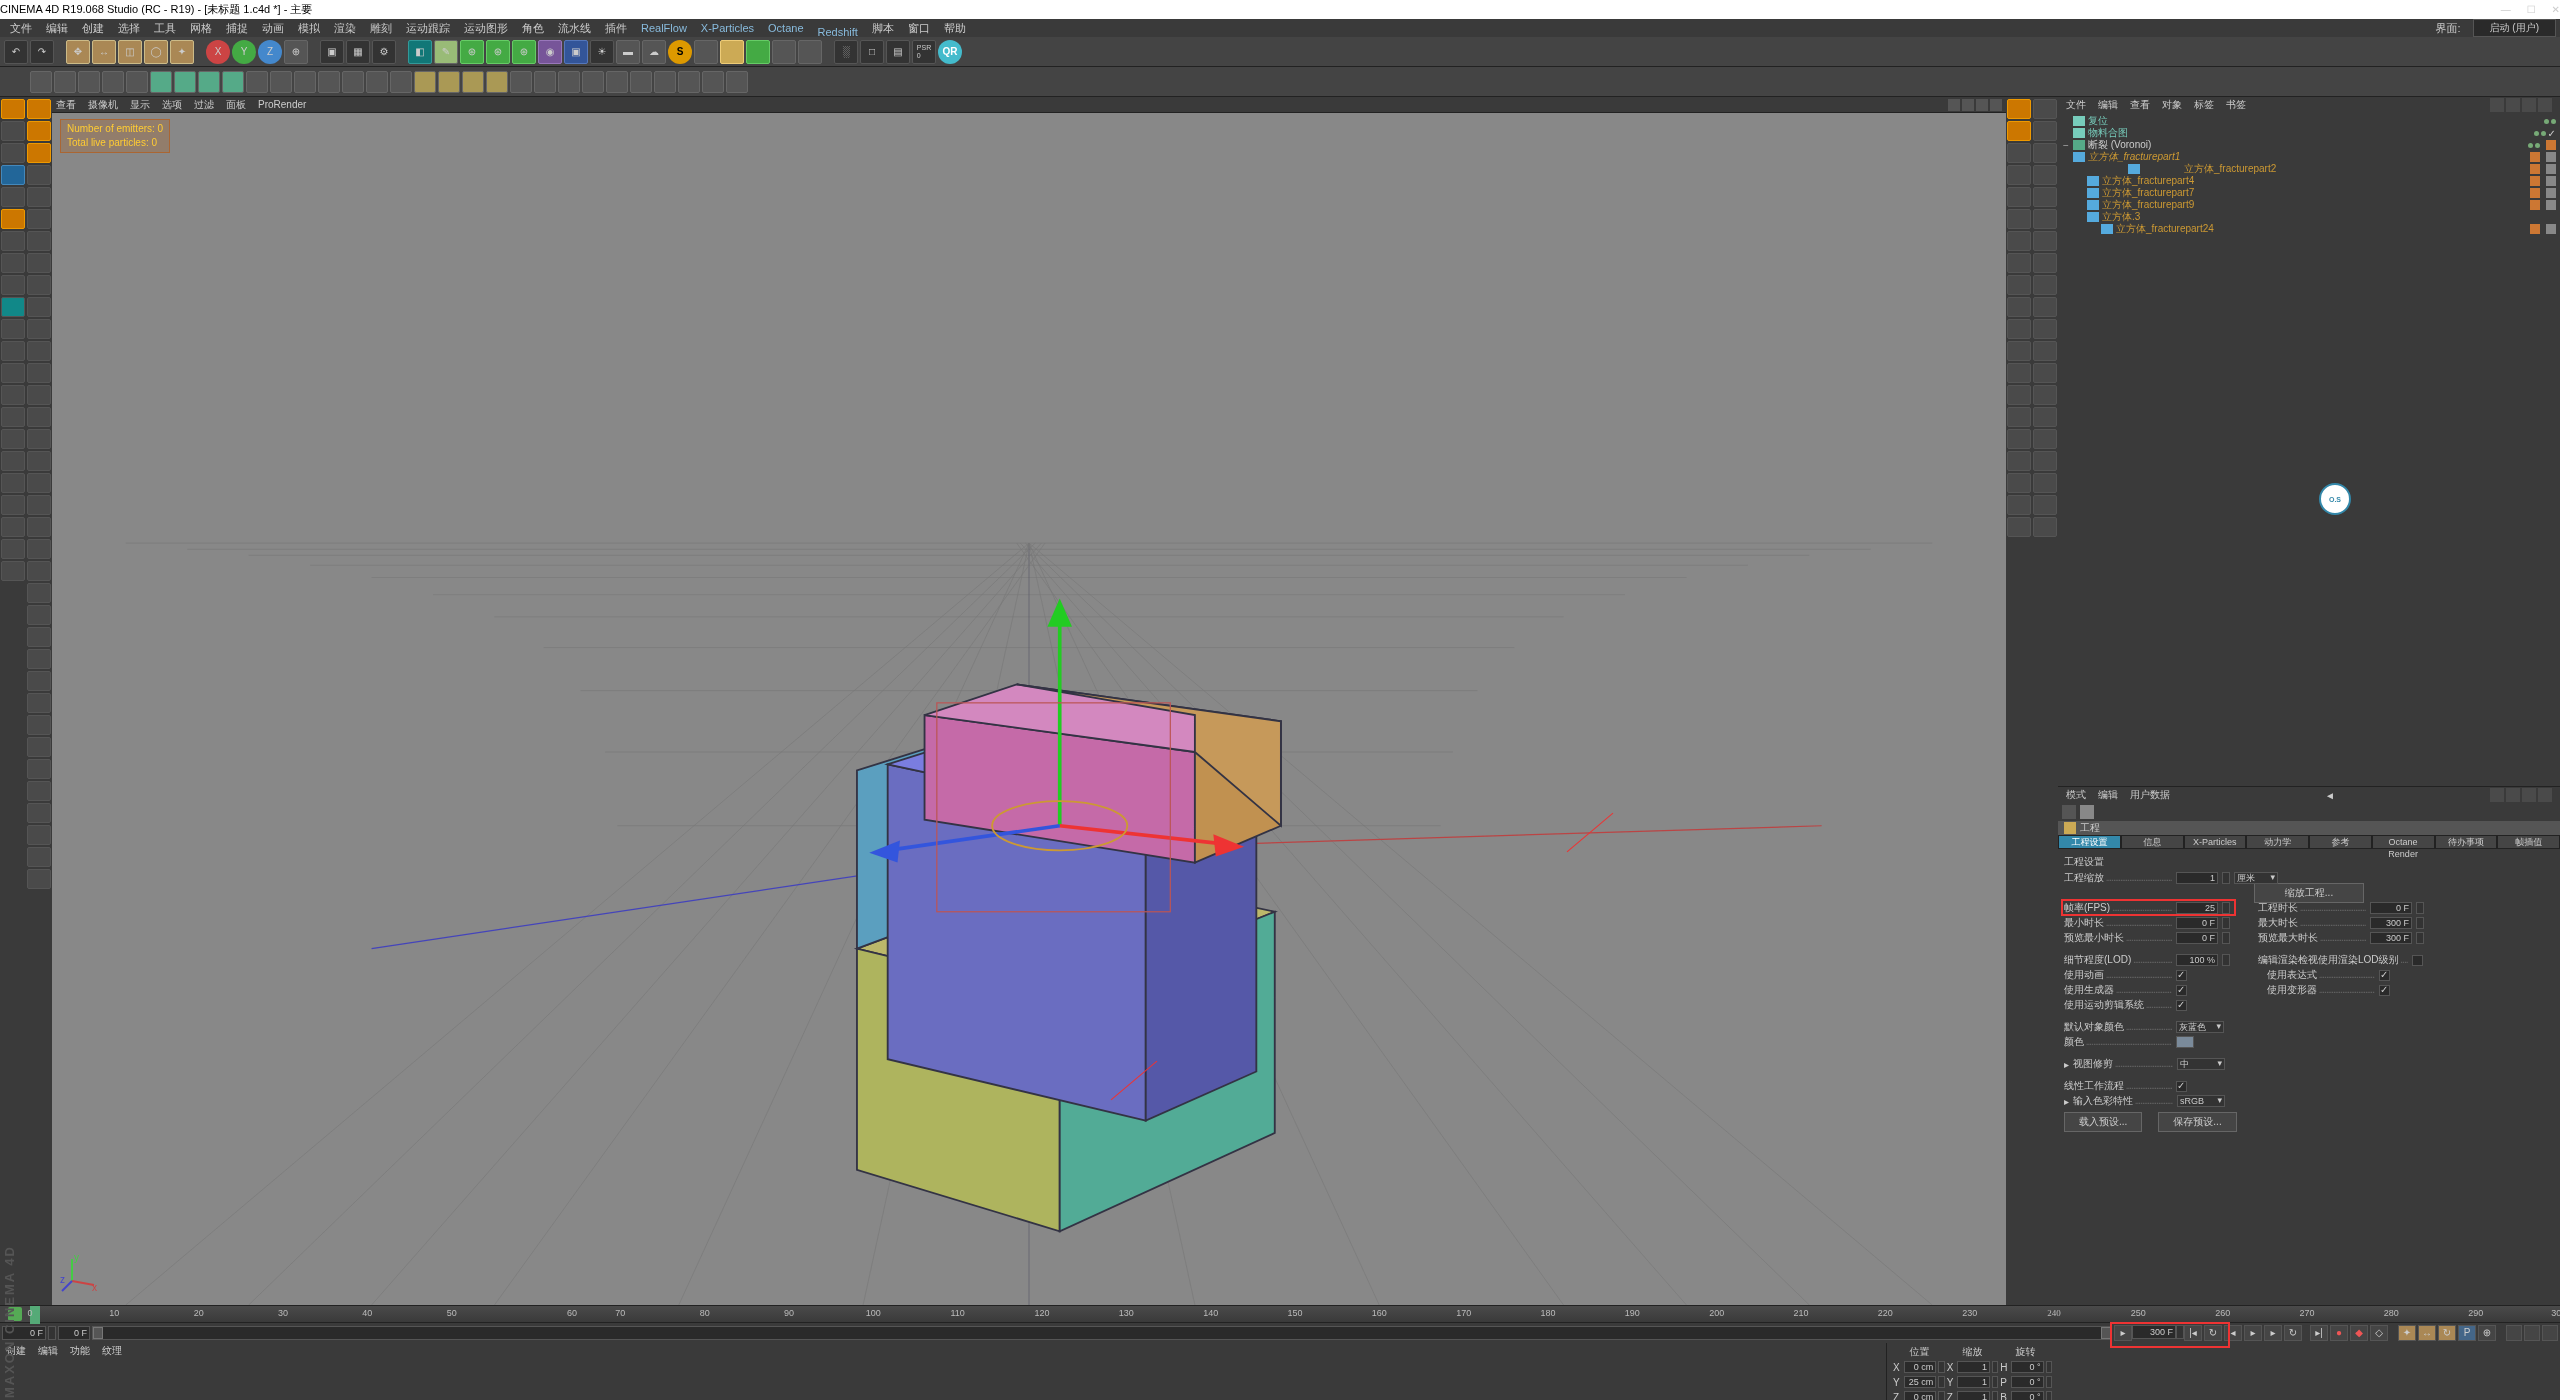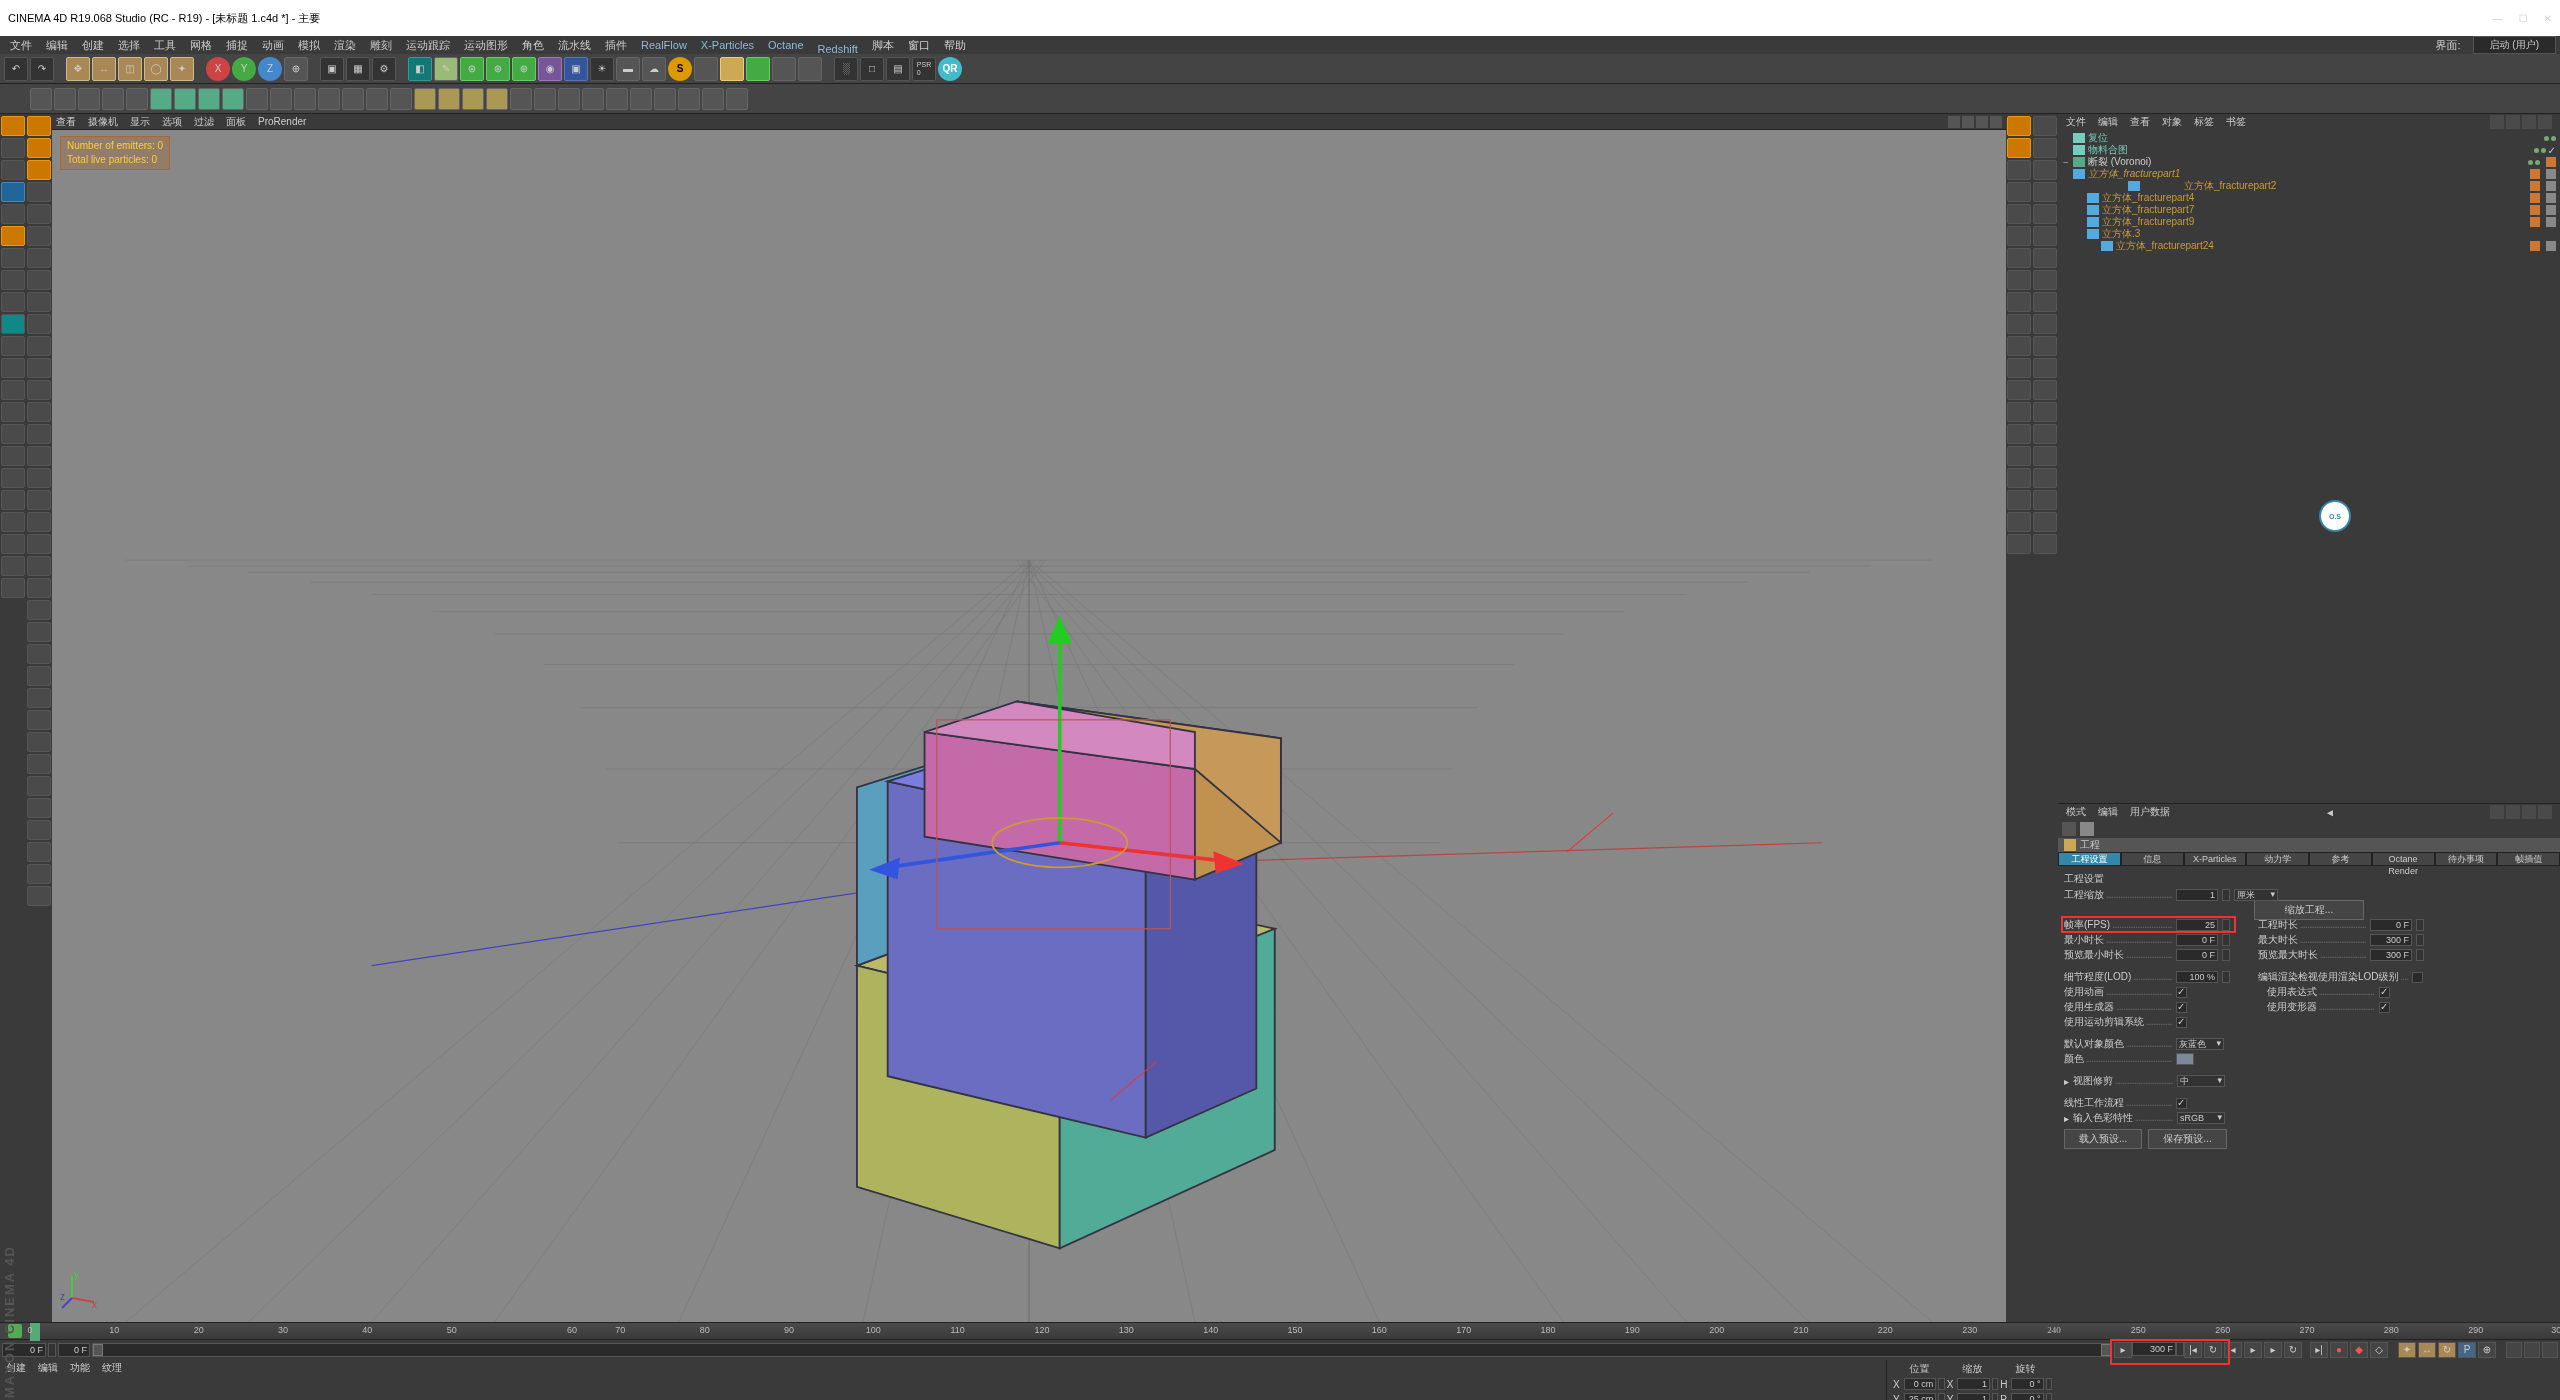--- a/index.html
+++ b/index.html
@@ -4,7 +4,7 @@
 <style>
 *{margin:0;padding:0;box-sizing:border-box;font-family:"Microsoft YaHei",Arial,sans-serif;font-size:10px;color:#ccc;user-select:none}
 body{background:#3a3a3a;width:2560px;height:1400px;overflow:hidden;position:relative;transform-origin:top left}
-.titlebar{height:36px;background:#fff;color:#000;display:flex;align-items:center;padding:0 8px;justify-content:space-between}
+.titlebar{height:19px;background:#fff;color:#000;display:flex;align-items:center;padding:0 0;justify-content:space-between}
 .titlebar .title{color:#000;font-size:11px}
 .titlebar .winbtns{display:flex;gap:16px;color:#000}
 .menubar{height:18px;background:#3a3a3a;display:flex;align-items:center;padding:0 4px;gap:2px}

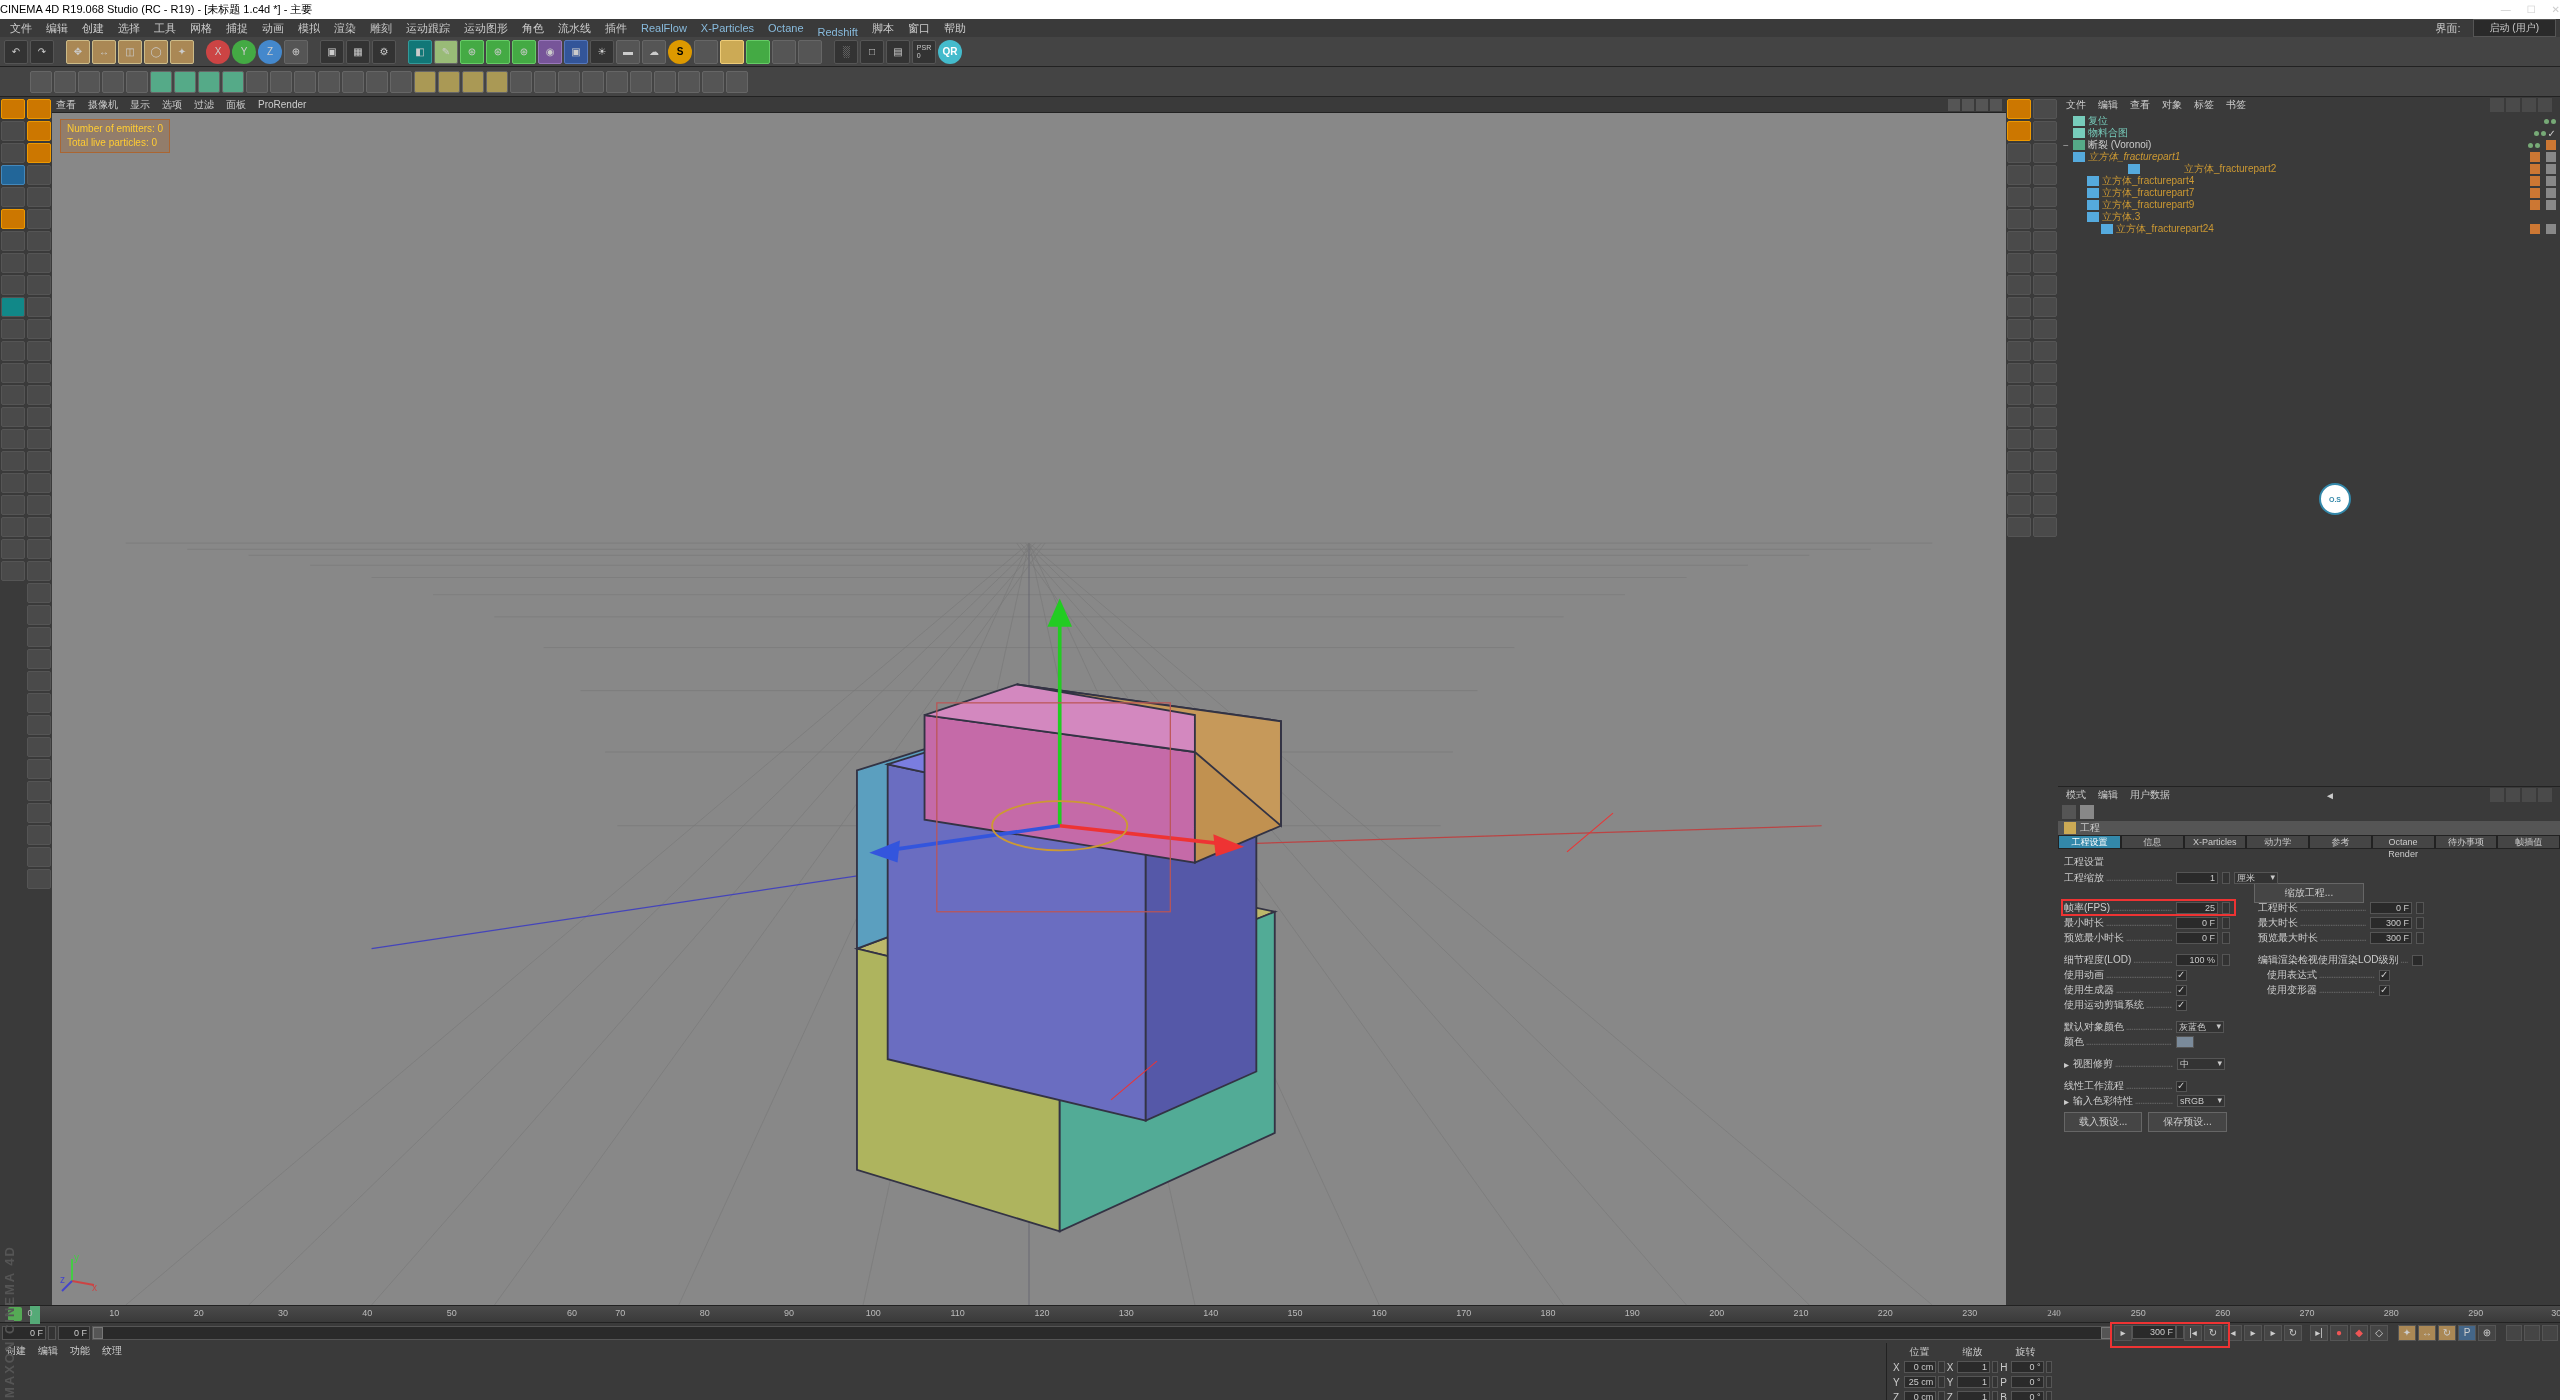--- a/index.html
+++ b/index.html
@@ -86,7 +86,7 @@
 .attr-row .dd{width:42px;height:12px;background:#333;border:1px solid #555;font-size:9px;line-height:10px;padding:0 2px;position:relative}
 .attr-row .dd::after{content:"▾";position:absolute;right:2px;top:-1px}
 .attr-row .sw{width:18px;height:12px;border:1px solid #555}
-.attr-btnrow{display:flex;gap:6px;margin:4px 0}
+.attr-btnrow{display:flex;gap:16px;margin:4px 0}
 .attr-btn{padding:2px 14px;background:#454545;border:1px solid #666;font-size:10px}
 .hl-red-box{position:absolute;border:2px solid #e33;pointer-events:none}
 .bottombar{display:flex;flex-direction:column;background:#3a3a3a}

